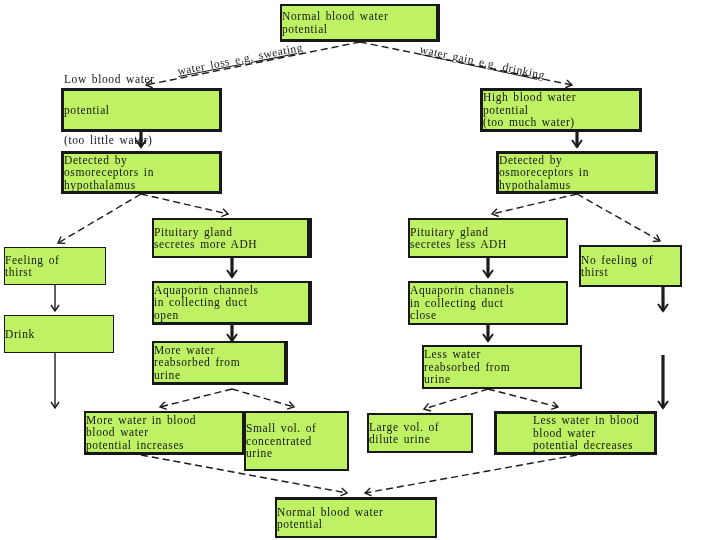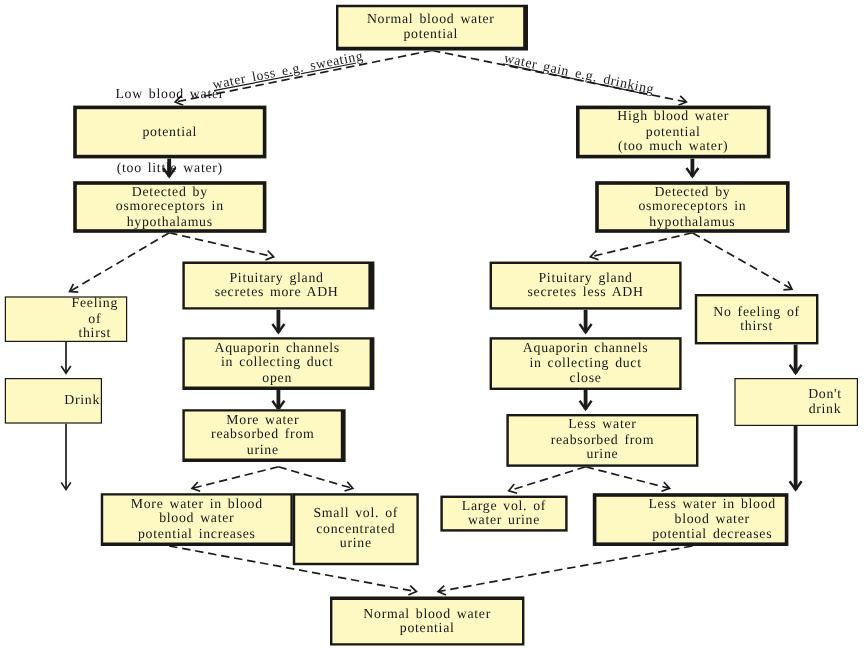--- a/index.html
+++ b/index.html
@@ -14,9 +14,9 @@
   .thin{stroke-width:1.4;marker-end:url(#ah);}
   .thick{stroke-width:3.2;marker-end:url(#ahb);}
   .node{
-    position:absolute;box-sizing:border-box;background:#fef9c3;
+    position:absolute;box-sizing:border-box;background:#bef264;
     border:2px solid #181818;
-    display:flex;flex-direction:column;justify-content:center;align-items:center;
+    display:flex;flex-direction:column;justify-content:center;align-items:flex-start;
     text-align:center;font-size:11.5px;line-height:12.5px;
     letter-spacing:0.6px;word-spacing:1.5px;
   }

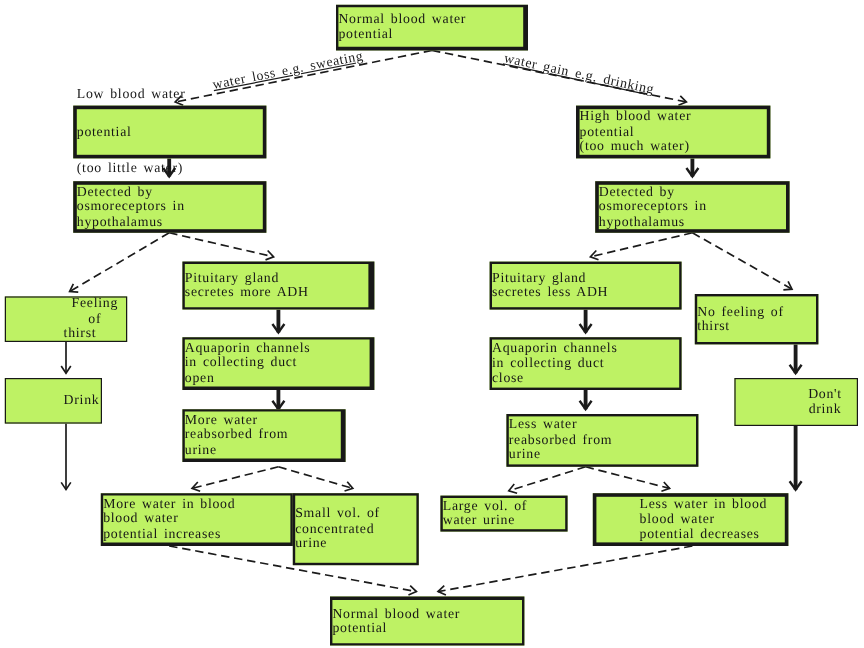--- a/index.html
+++ b/index.html
@@ -21,7 +21,7 @@
     letter-spacing:0.6px;word-spacing:1.5px;
   }
   .b3{border-width:3px;}
-  .b1{border-width:1px;padding-left:48px;}
+  .b1{border-width:1px;}
   .shadow-r{border-right-width:5px;}
   .shadow-rb{border-right-width:4px;border-bottom-width:3px;}
   .u{}

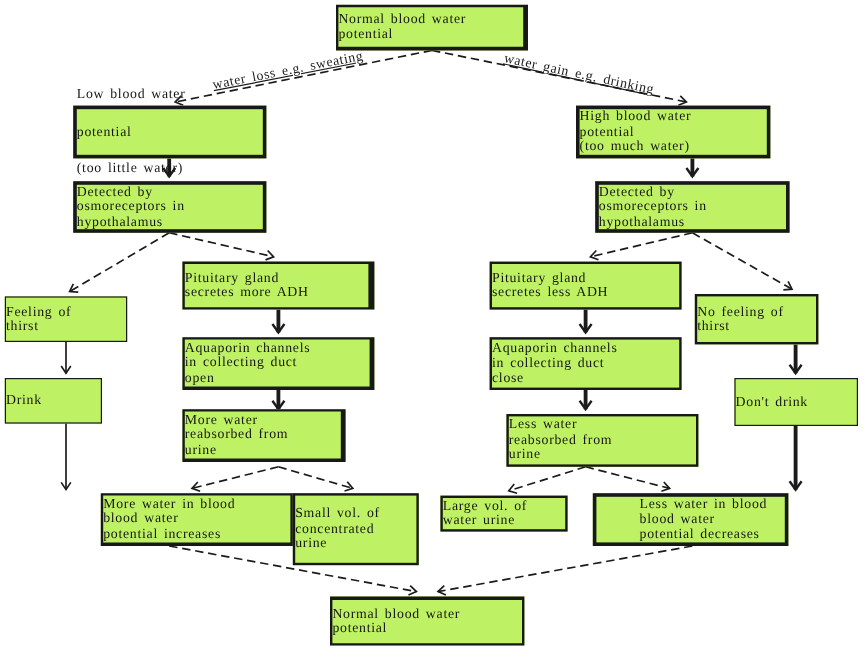--- a/index.html
+++ b/index.html
@@ -36,7 +36,7 @@
   .n-detl   {left:61px; top:151px;width:161px;height:43px;}
   .n-detr   {left:496px;top:151px;width:162px;height:43px;}
   .n-feel   {left:4px;  top:247px;width:102px;height:38px;}
-  .n-drink  {left:4px;  top:315px;width:81px;height:38px;}
+  .n-drink  {left:4px;  top:315px;width:110px;height:38px;}
   .n-pitl   {left:152px;top:218px;width:160px;height:40px;}
   .n-pitr   {left:408px;top:218px;width:160px;height:40px;}
   .n-aqul   {left:152px;top:281px;width:160px;height:44px;}

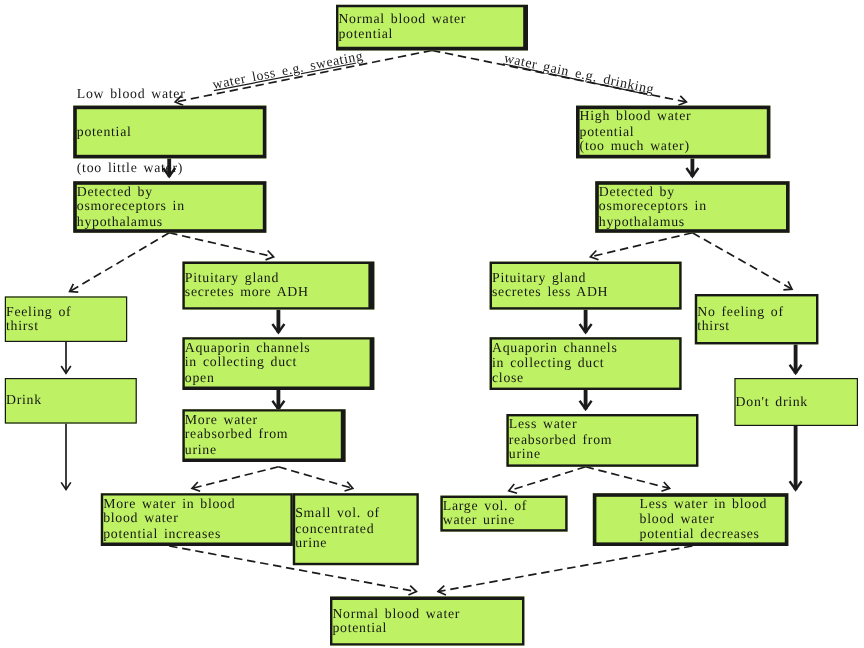--- a/index.html
+++ b/index.html
@@ -180,9 +180,6 @@
     <div>thirst</div>
   </div>
 
-  <div class="node n-dont b1">
-    <div>Don't drink</div>
-  </div>
 
   <div class="node n-bl shadow-rb">
     <div>More water in blood</div>

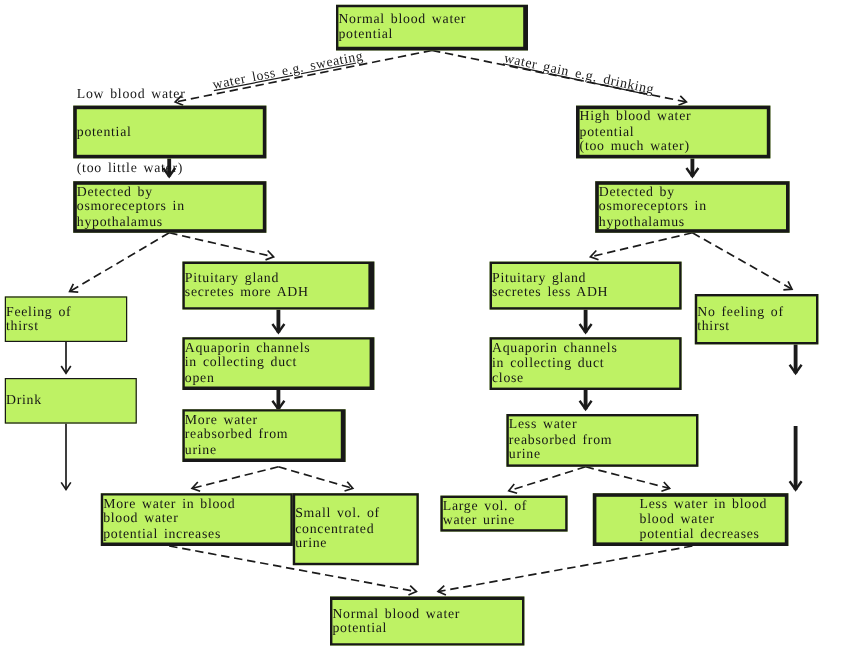--- a/index.html
+++ b/index.html
@@ -47,7 +47,7 @@
   .n-dont   {left:612px;top:315px;width:103px;height:40px;}
   .n-bl     {left:60px; top:411px;width:162px;height:44px;margin-left:24px;}
   .n-sv     {left:244px;top:411px;width:105px;height:60px;}
-  .n-lv     {left:367px;top:413px;width:106px;height:30px;}
+  .n-lv     {left:367px;top:413px;width:106px;height:40px;}
   .n-br     {left:494px;top:411px;width:163px;height:44px;padding-left:36px;}
   .n-bottom {left:275px;top:497px;width:162px;height:41px;border-top-width:3px;}
   .lbl-loss {left:152px;top:53px;width:176px;transform:rotate(-11deg);}

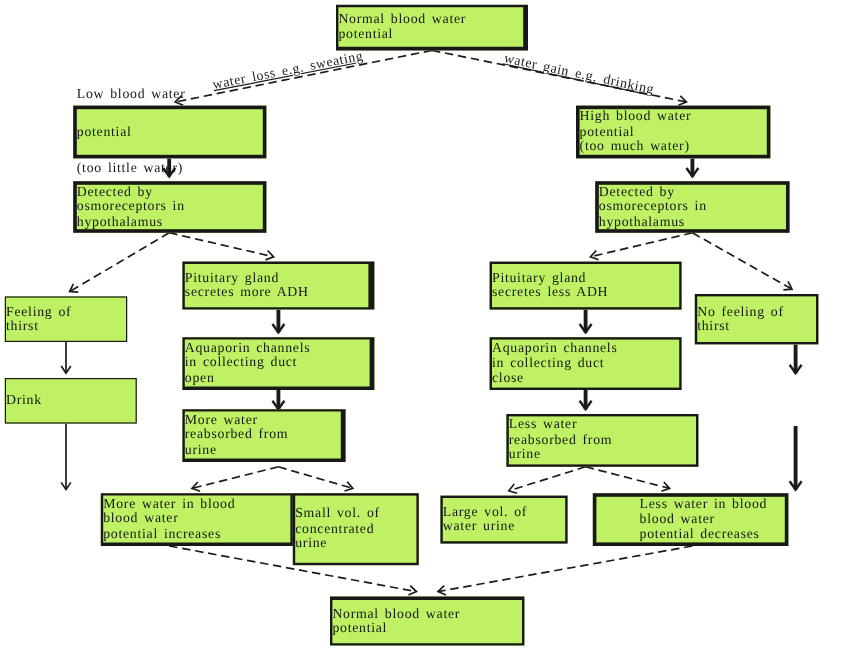--- a/index.html
+++ b/index.html
@@ -195,7 +195,7 @@
 
   <div class="node n-lv">
     <div>Large vol. of</div>
-    <div>water urine</div>
+    <div>dilute urine</div>
   </div>
 
   <div class="node n-br b3">

